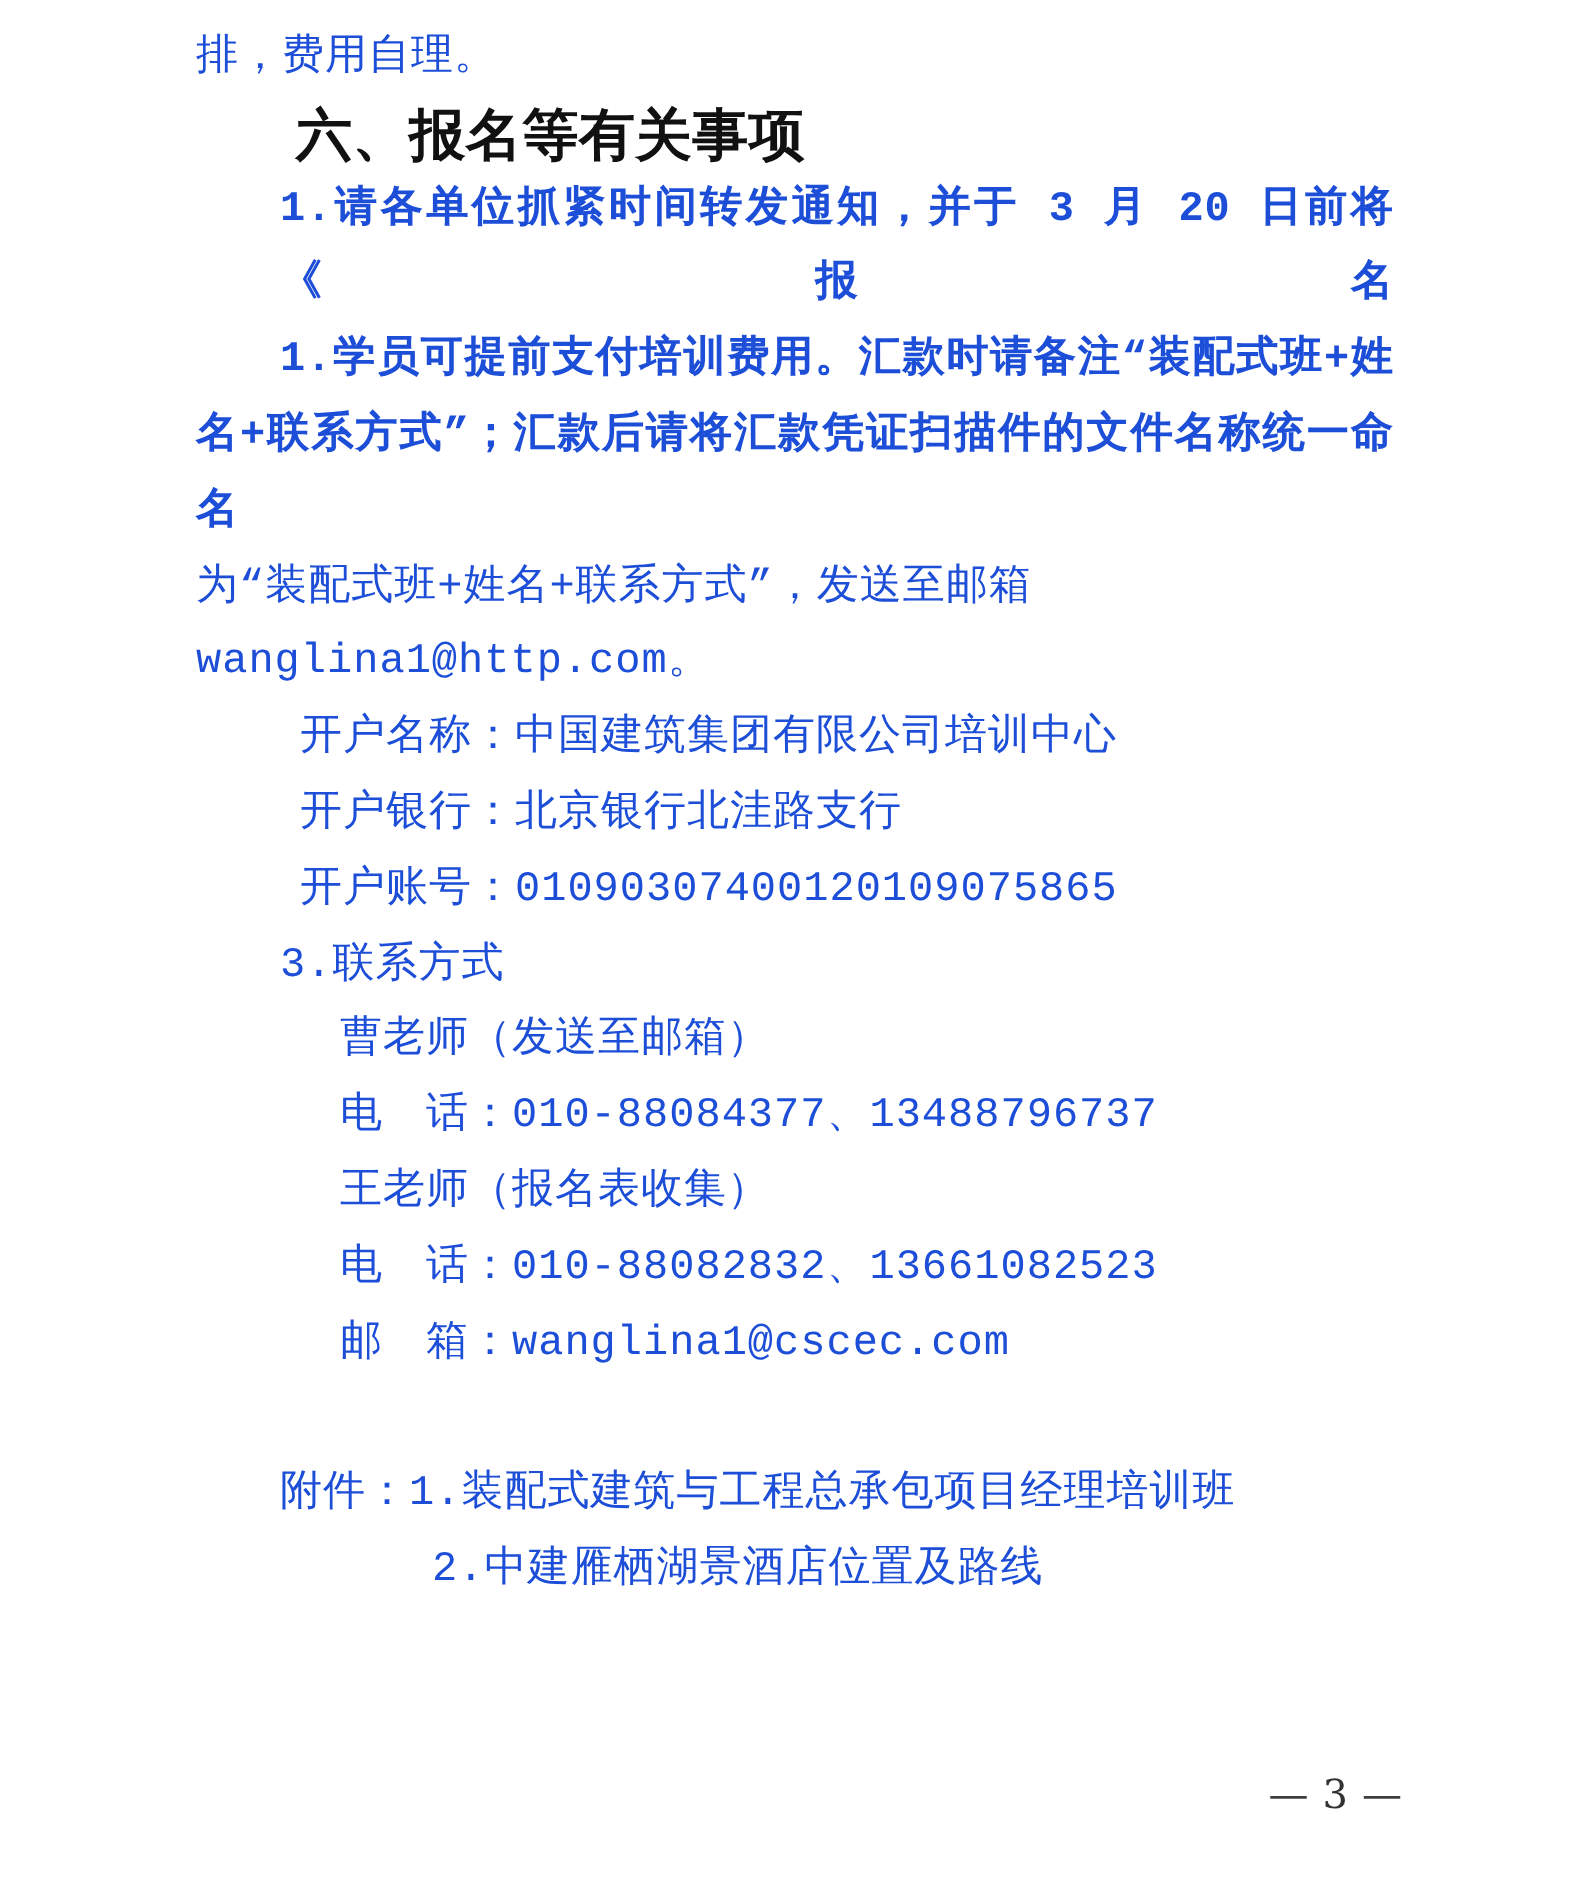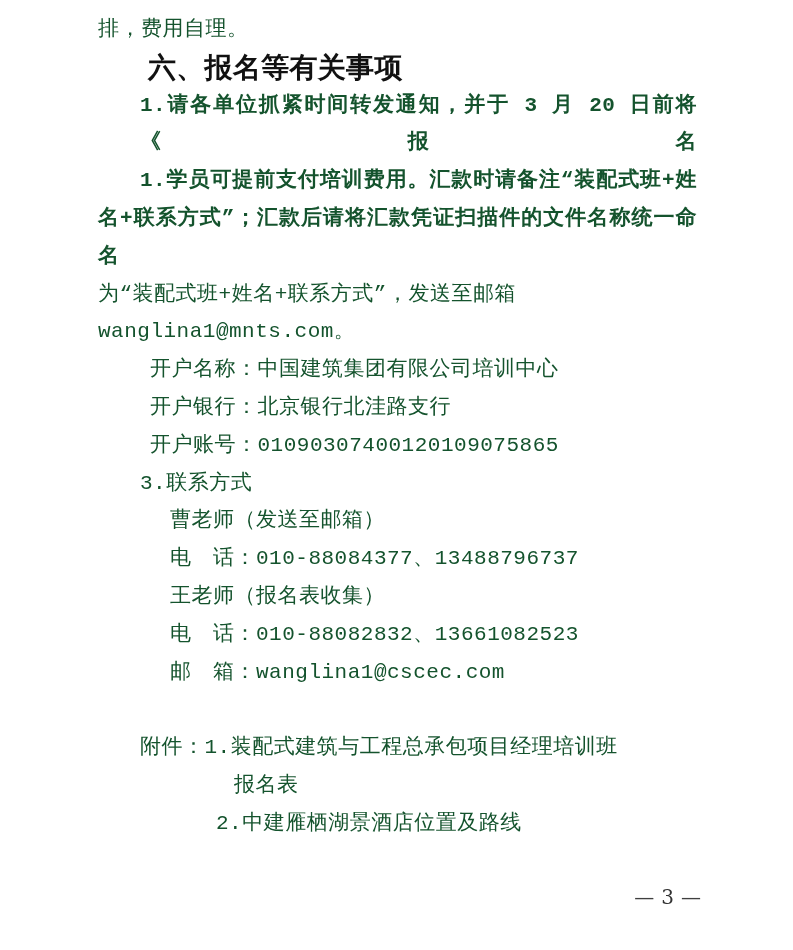--- a/index.html
+++ b/index.html
@@ -29,7 +29,7 @@
     font-size: 21px;
     letter-spacing: 0.5px;
     font-family: "Liberation Mono", "DejaVu Sans Mono", monospace;
-    color: #14532d;
+    color: #1d4ed8;
     white-space: normal;
     overflow: visible;
   }

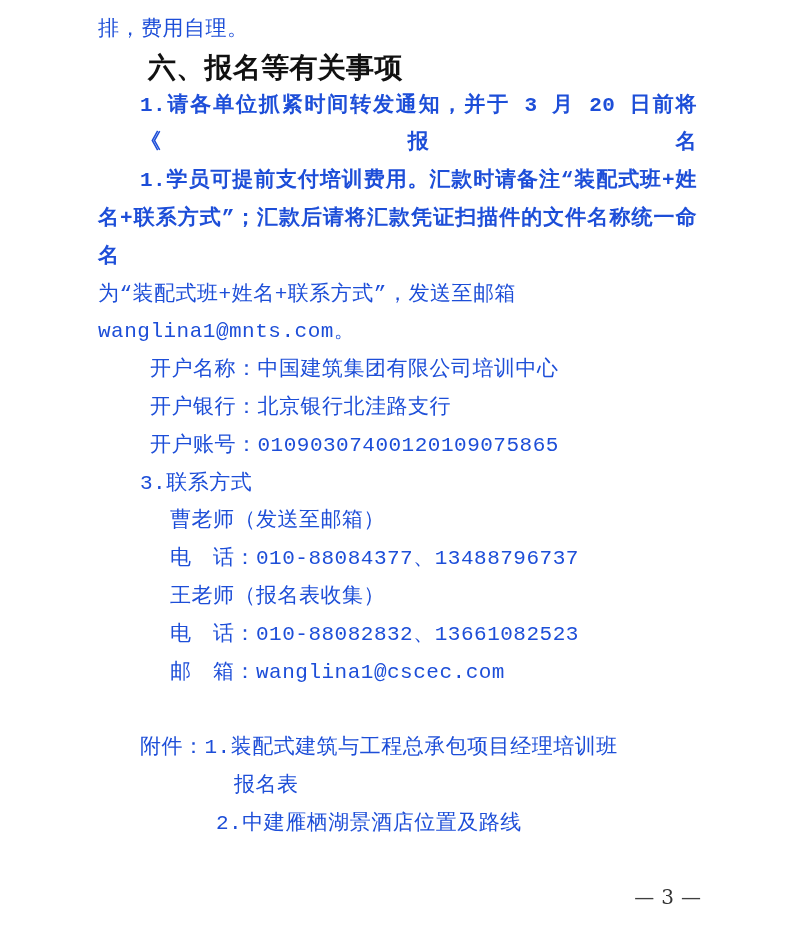--- a/index.html
+++ b/index.html
@@ -82,7 +82,7 @@
     <div class="ln i2 j">1.学员可提前支付培训费用。汇款时请备注“装配式班+姓</div>
     <div class="ln j">名+联系方式”；汇款后请将汇款凭证扫描件的文件名称统一命名</div>
     <div class="ln">为“装配式班+姓名+联系方式”，发送至邮箱</div>
-    <div class="ln">wanglina1@mnts.com。</div>
+    <div class="ln">wanglina1@http.com。</div>
 
     <div class="ln i24">开户名称：中国建筑集团有限公司培训中心</div>
     <div class="ln i24">开户银行：北京银行北洼路支行</div>

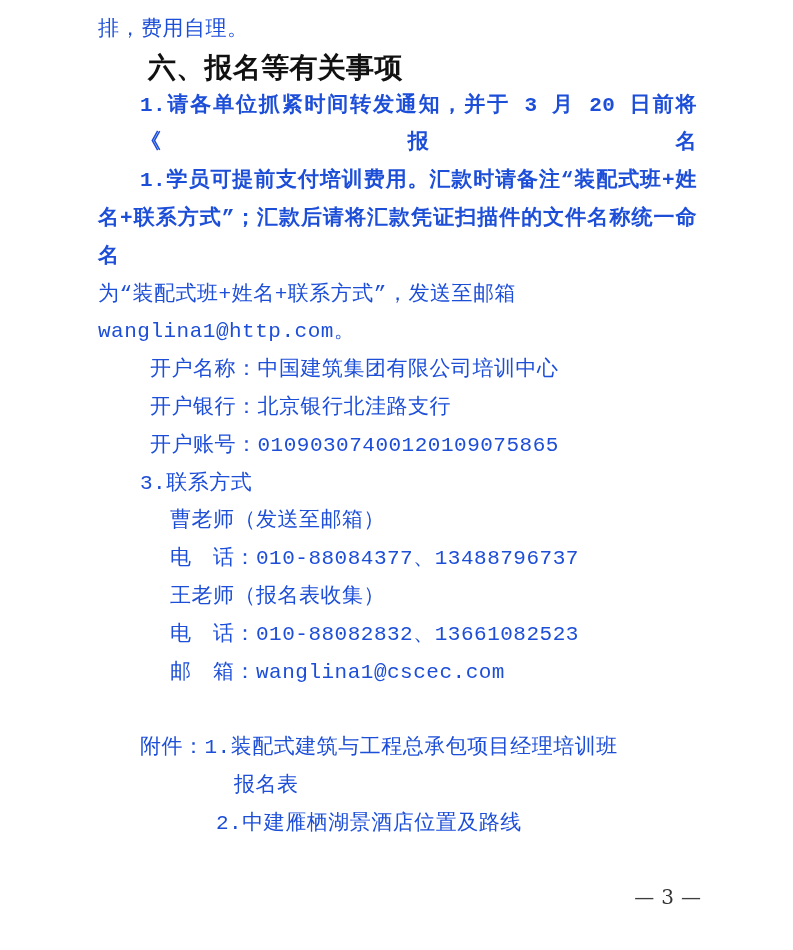--- a/index.html
+++ b/index.html
@@ -98,7 +98,6 @@
     <div class="ln"></div>
 
     <div class="ln i2">附件：1.装配式建筑与工程总承包项目经理培训班</div>
-    <div class="ln ia1">报名表</div>
     <div class="ln ia2">2.中建雁栖湖景酒店位置及路线</div>
 
   </div>

